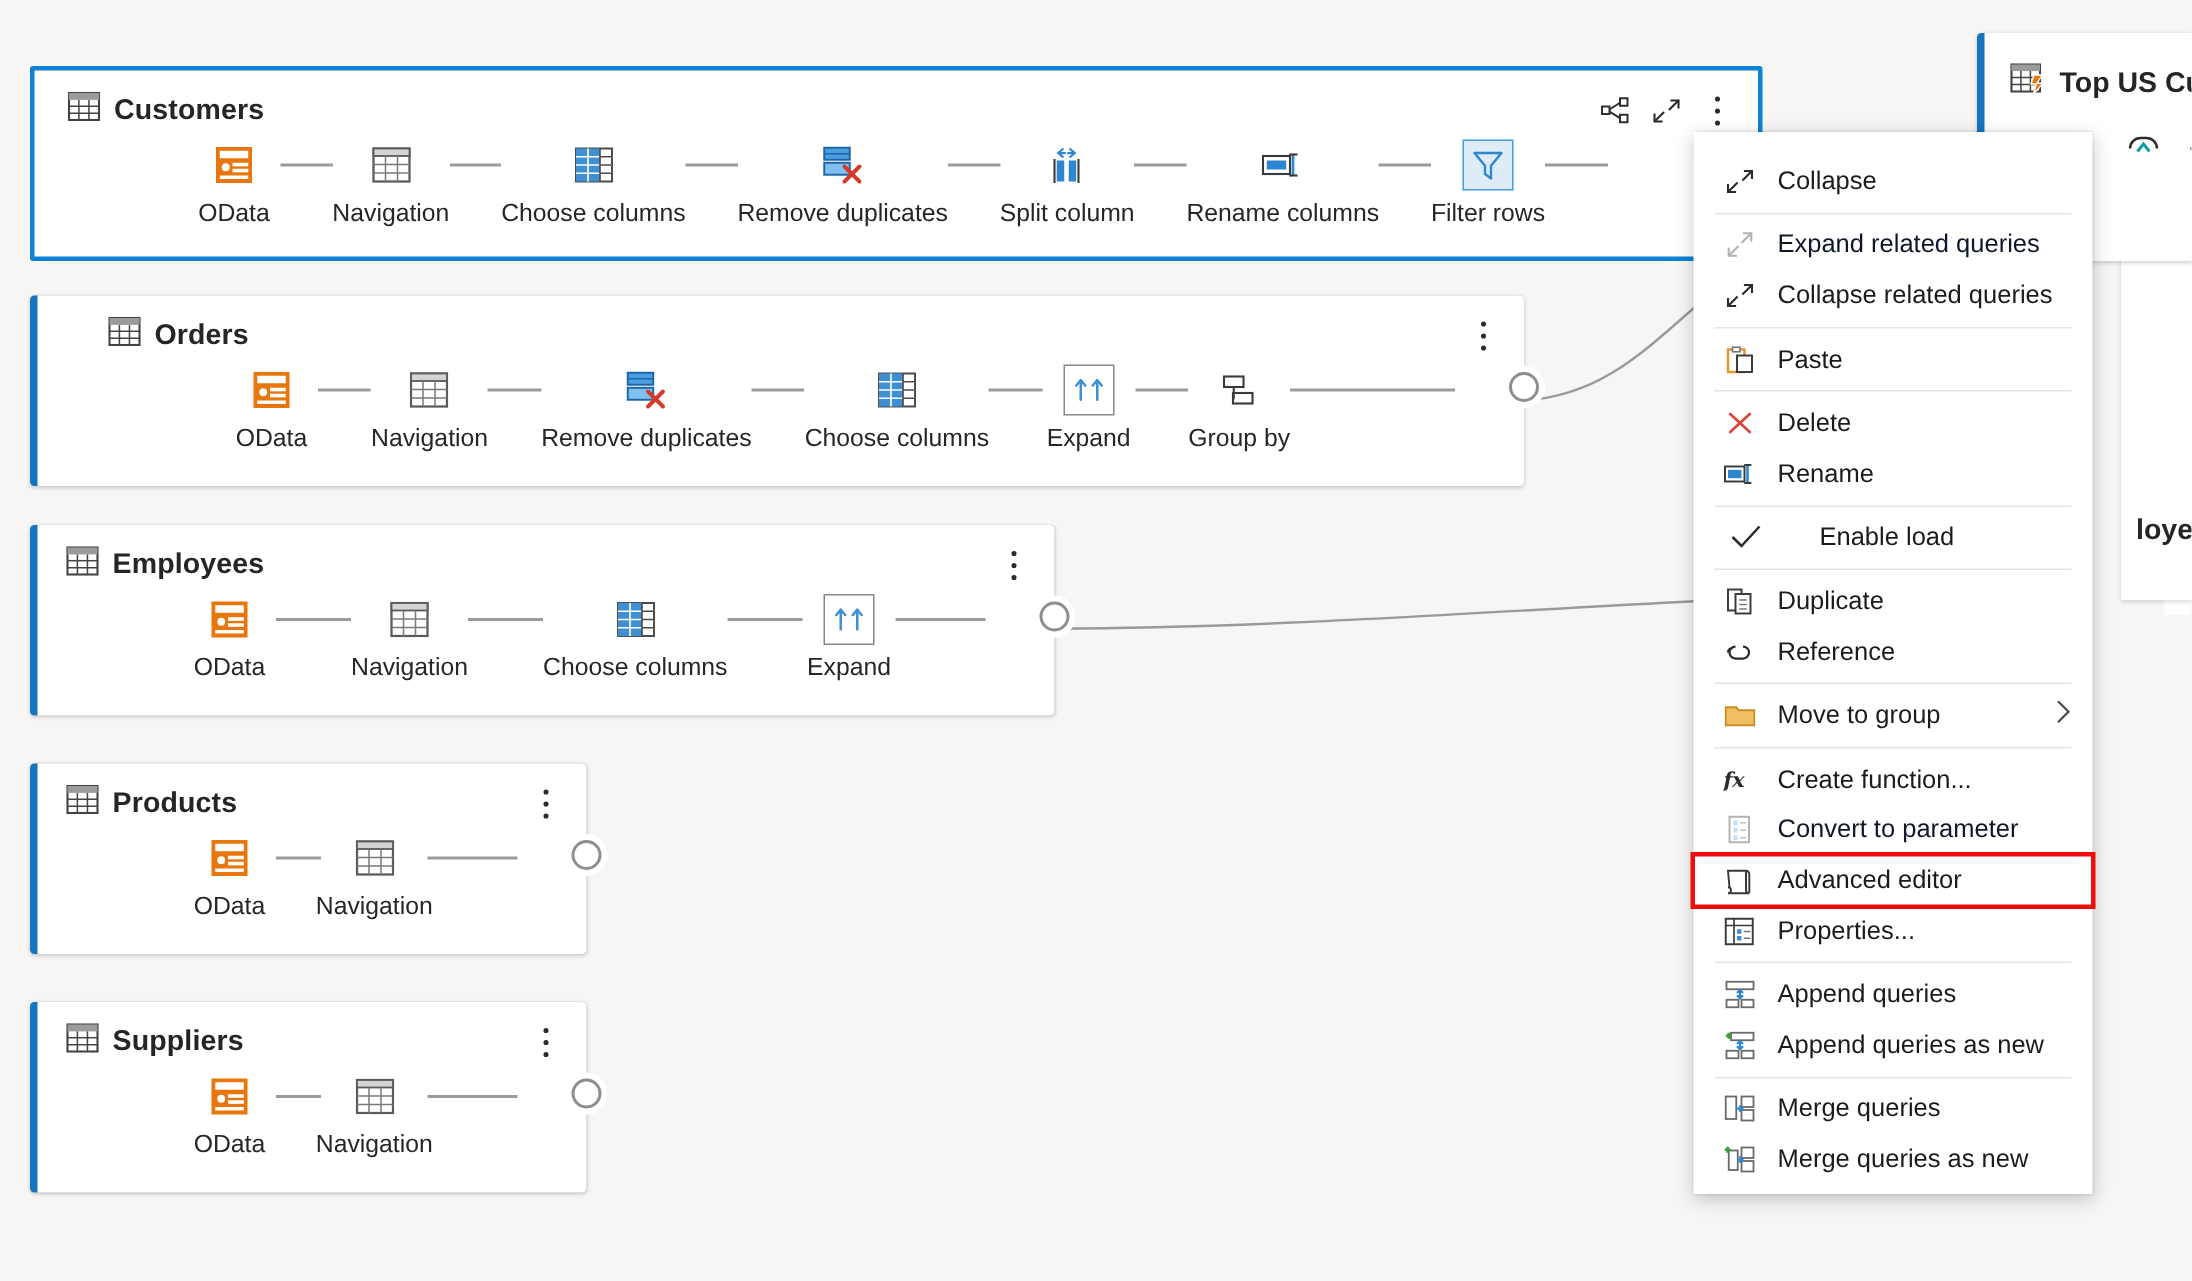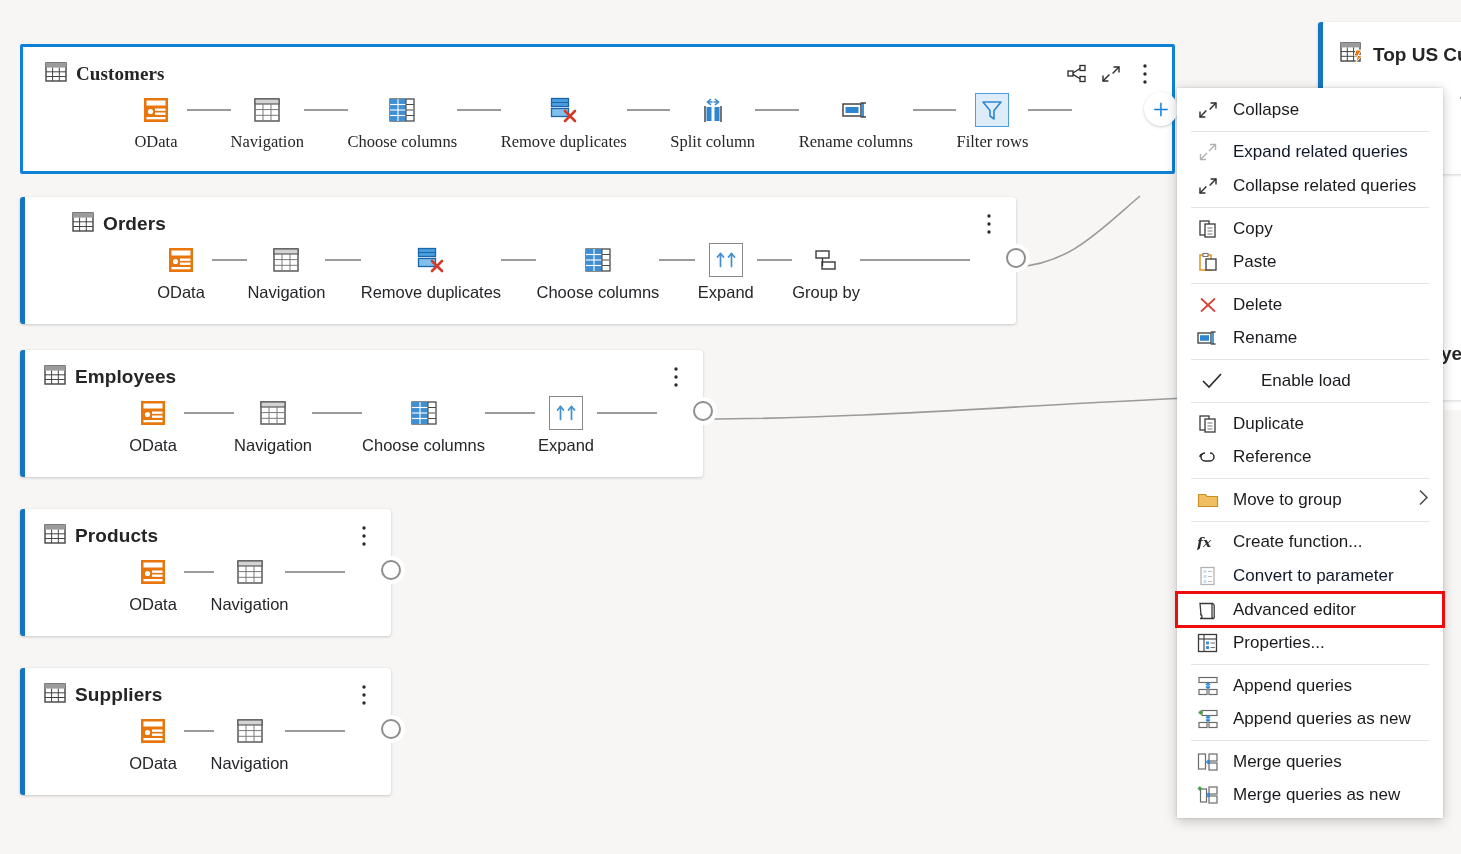--- a/index.html
+++ b/index.html
@@ -178,7 +178,7 @@
     <path d="M391,725 C600,725 820,620 1140,520" fill="none" stroke="#9a9a9a" stroke-width="1.6" opacity="0"></path>
   </svg>
 
-  <div class="card selected" style="left:20px; top:44px; width:1155px; height:130px;font-family:Liberation Serif, serif;">
+  <div class="card selected" style="left:20px; top:44px; width:1155px; height:130px;">
     <div class="card-head">
       <span class="ico">
         <svg width="22" height="20" viewBox="0 0 22 20">

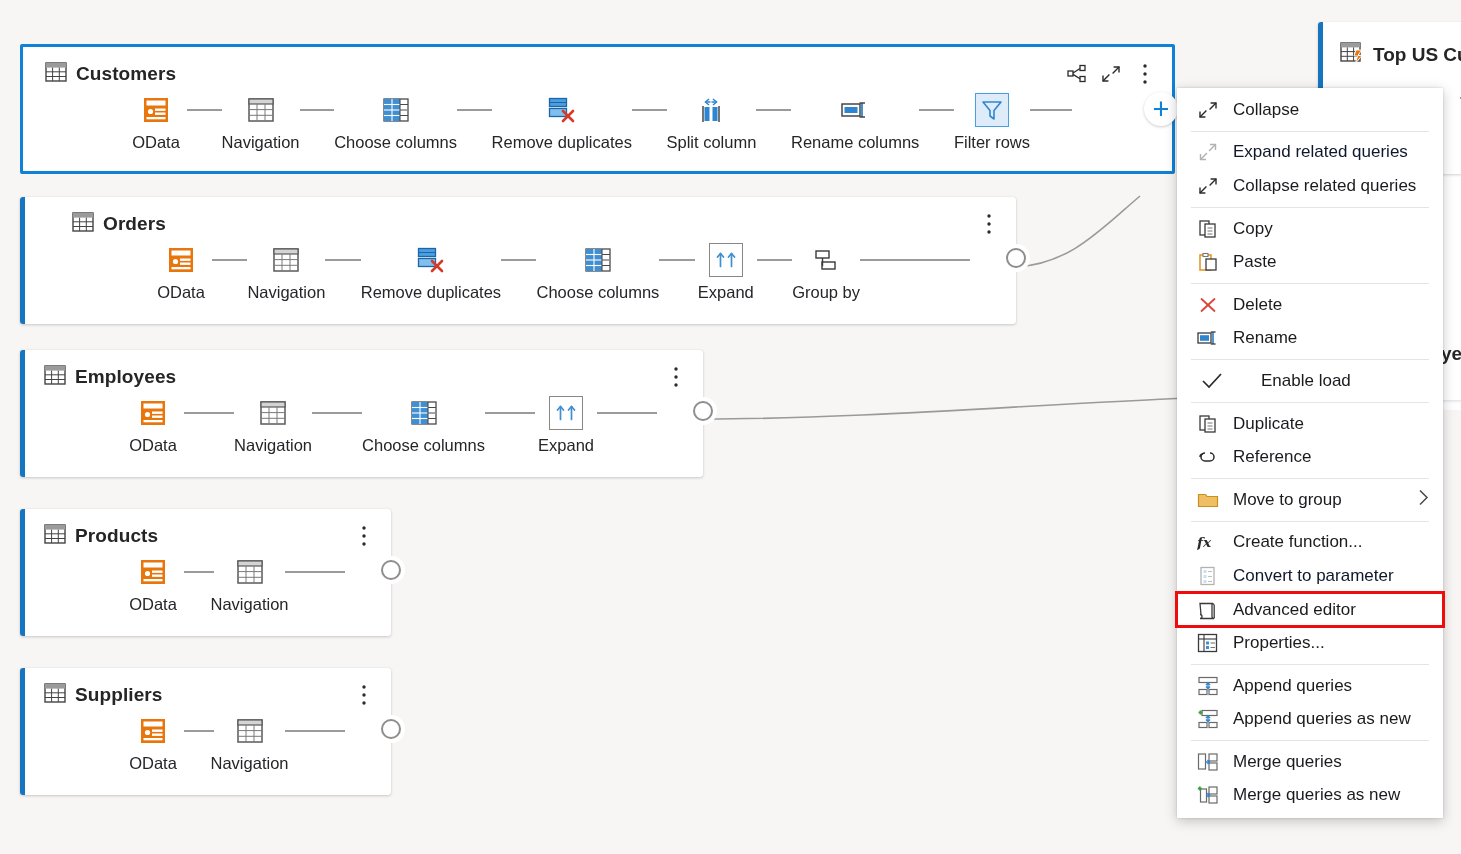--- a/index.html
+++ b/index.html
@@ -103,11 +103,11 @@
   
   #ctxmenu {
     position: absolute;
-    left: 1177px; top: 88px;
+    left: 1129px; top: 88px;
     width: 266px;
     background: #ffffff;
     box-shadow: 0 3px 12px rgba(0,0,0,.22), 0 0 2px rgba(0,0,0,.16);
-    padding: 5px 0 6px 0;
+    padding: 16px 0 6px 0;
     z-index: 40;
     font-size: 17px;
   }

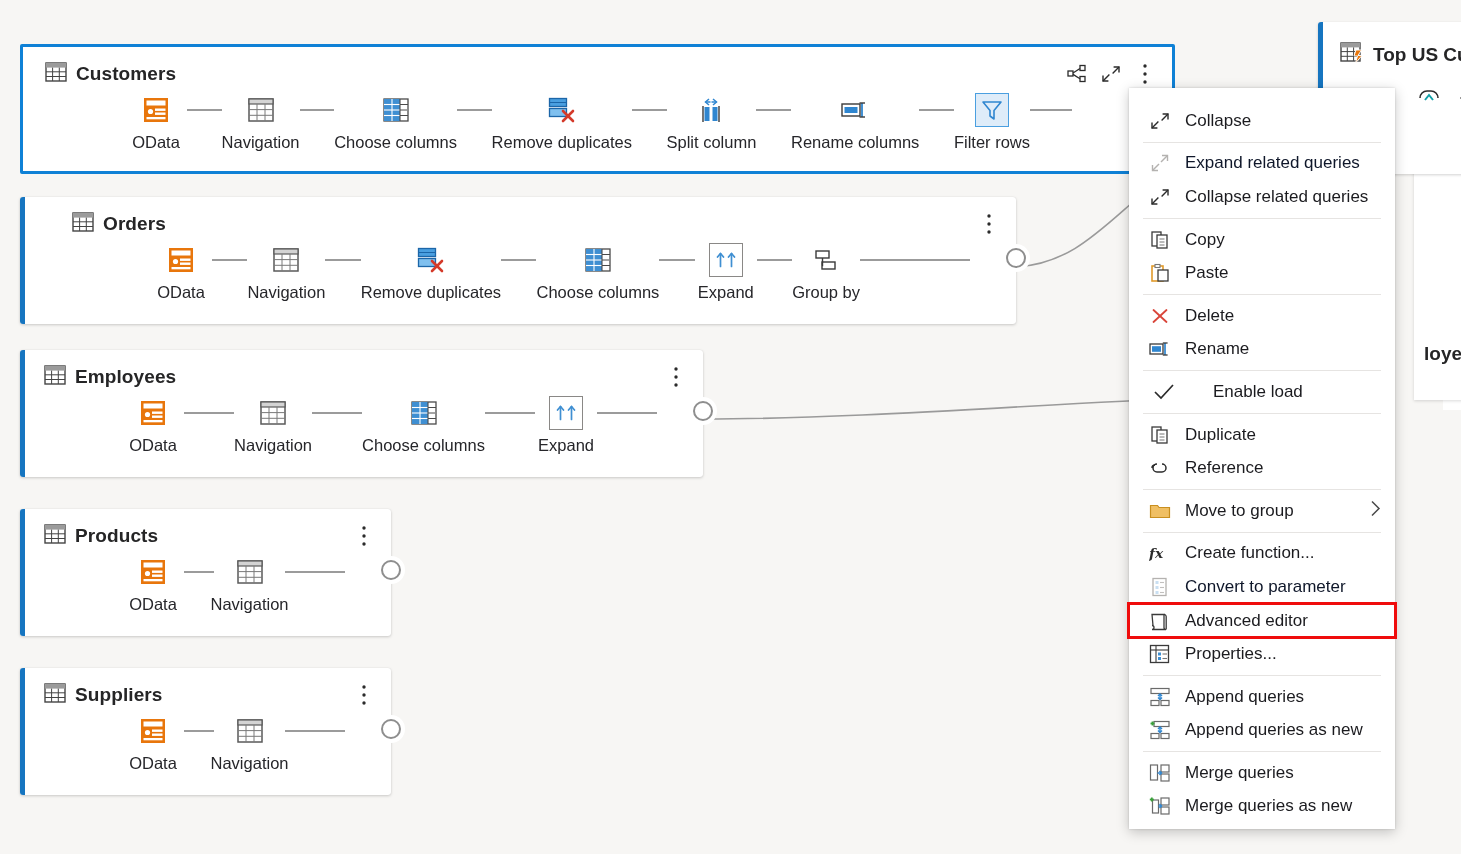--- a/index.html
+++ b/index.html
@@ -723,18 +723,6 @@
     </div>
     <div class="msep"></div>
 
-    <div class="mi">
-      <span class="mi-ico">
-        <svg width="20" height="20" viewBox="0 0 20 20">
-            <rect x="2" y="2" width="9" height="14" fill="#fff" stroke="#3a3a3a" stroke-width="1.3"></rect>
-            <rect x="7" y="5" width="10" height="13" fill="#fff" stroke="#3a3a3a" stroke-width="1.3"></rect>
-            <line x1="9.5" y1="9" x2="14.5" y2="9" stroke="#777" stroke-width="1"></line>
-            <line x1="9.5" y1="12" x2="14.5" y2="12" stroke="#777" stroke-width="1"></line>
-            <line x1="9.5" y1="15" x2="14.5" y2="15" stroke="#777" stroke-width="1"></line>
-          </svg>
-      </span>
-      <span>Copy</span>
-    </div>
 
     <div class="mi">
       <span class="mi-ico">

